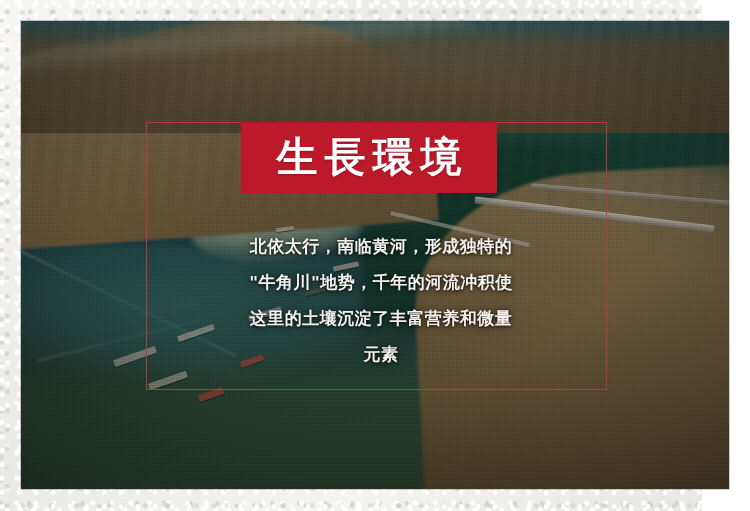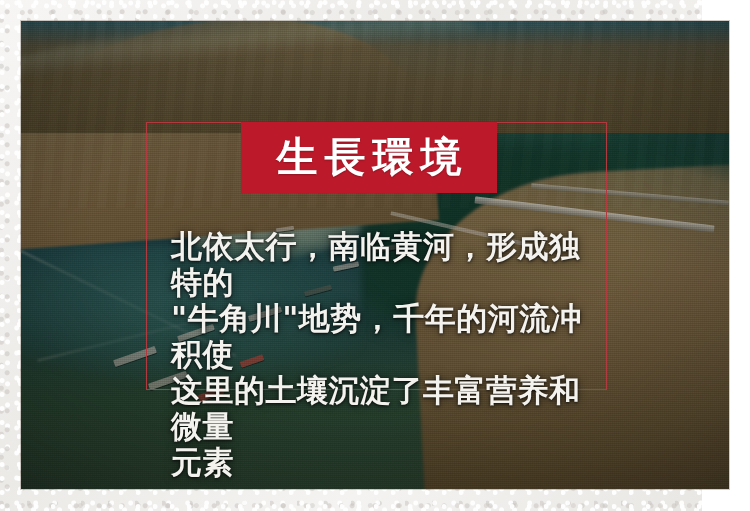--- a/index.html
+++ b/index.html
@@ -388,7 +388,7 @@
     width: 420px;
     color: #f4f2ee;
     font-family: "DejaVu Serif", "Liberation Serif", serif;
-    font-size: 31px;
+    font-size: 17px;
     font-weight: 700;
     line-height: 36px;
     letter-spacing: 0.5px;
@@ -396,6 +396,7 @@
       0 1px 3px rgba(0,0,0,0.75),
       0 0 8px rgba(0,0,0,0.55);
     white-space: pre-line;
+    text-align: center;
   }
 </style>
 </head>

